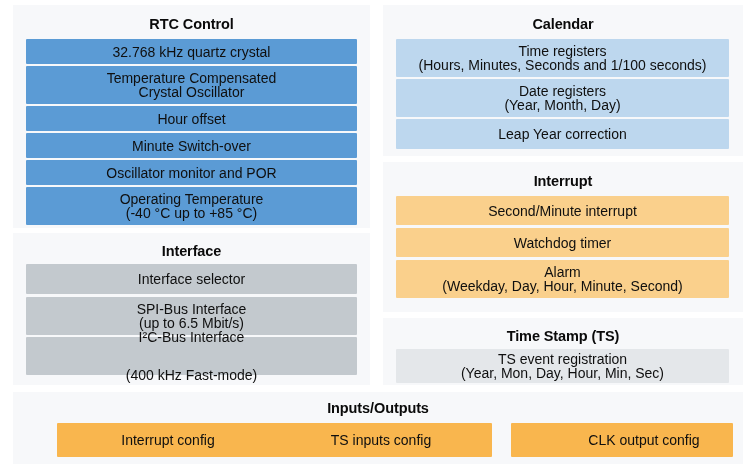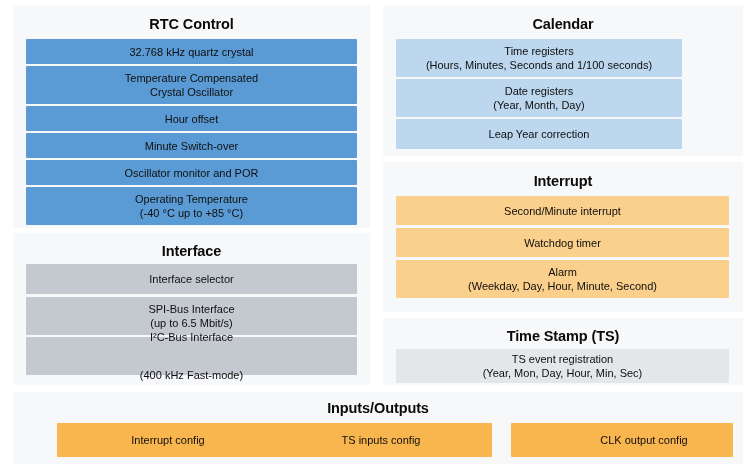--- a/index.html
+++ b/index.html
@@ -40,7 +40,7 @@
     align-items: center;
     justify-content: center;
     text-align: center;
-    font-size: 11px;
+    font-size: 14px;
     line-height: 14px;
     color: #0f0f0f;
     border-radius: 1px;

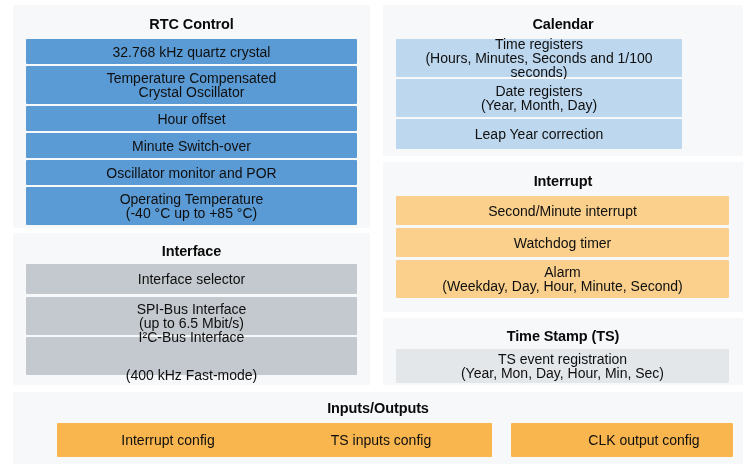--- a/index.html
+++ b/index.html
@@ -88,7 +88,7 @@
   #if-2 { top: 104px; height: 38px; gap: 24px; }
 
   
-  .cal-bar { position: absolute; left: 13px; width: 286px; }
+  .cal-bar { position: absolute; left: 13px; width: 333px; }
   #cal-0 { top: 34px;  height: 38px; }
   #cal-1 { top: 74px;  height: 38px; }
   #cal-2 { top: 114px; height: 30px; }

